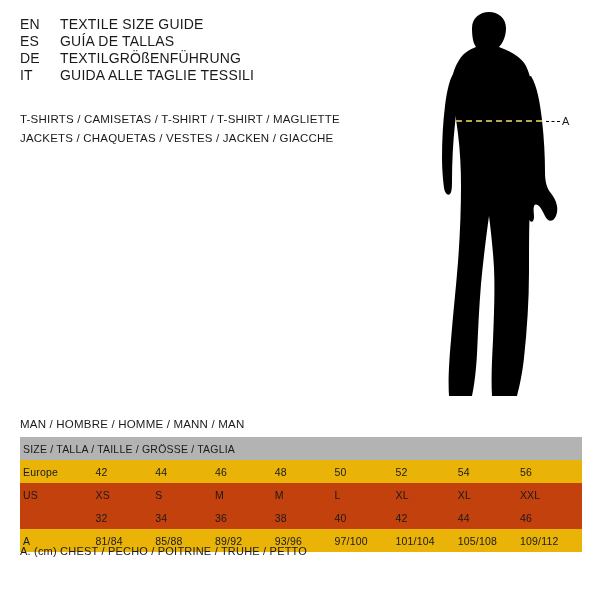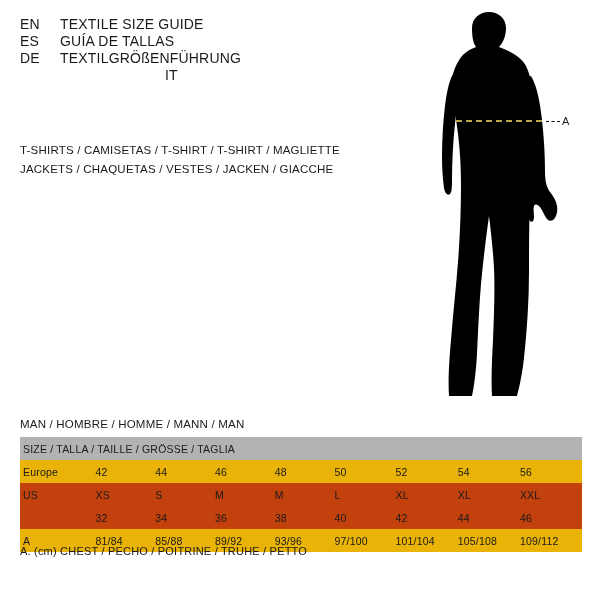--- a/index.html
+++ b/index.html
@@ -154,6 +154,7 @@
     </div>
     <div class="lang-row">
       <div class="lang-code">IT</div>
+      <div class="lang-text">GUIDA ALLE TAGLIE TESSILI</div>
     </div>
   </div>
 

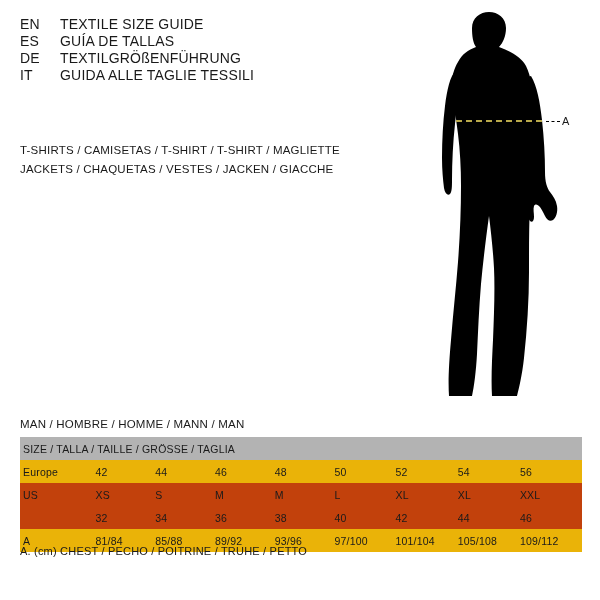--- a/index.html
+++ b/index.html
@@ -50,7 +50,6 @@
     top: 110px;
     left: 20px;
     width: 360px;
-    margin-top: 31px;
   }
   .cat-line {
     font-size: 11.5px;

